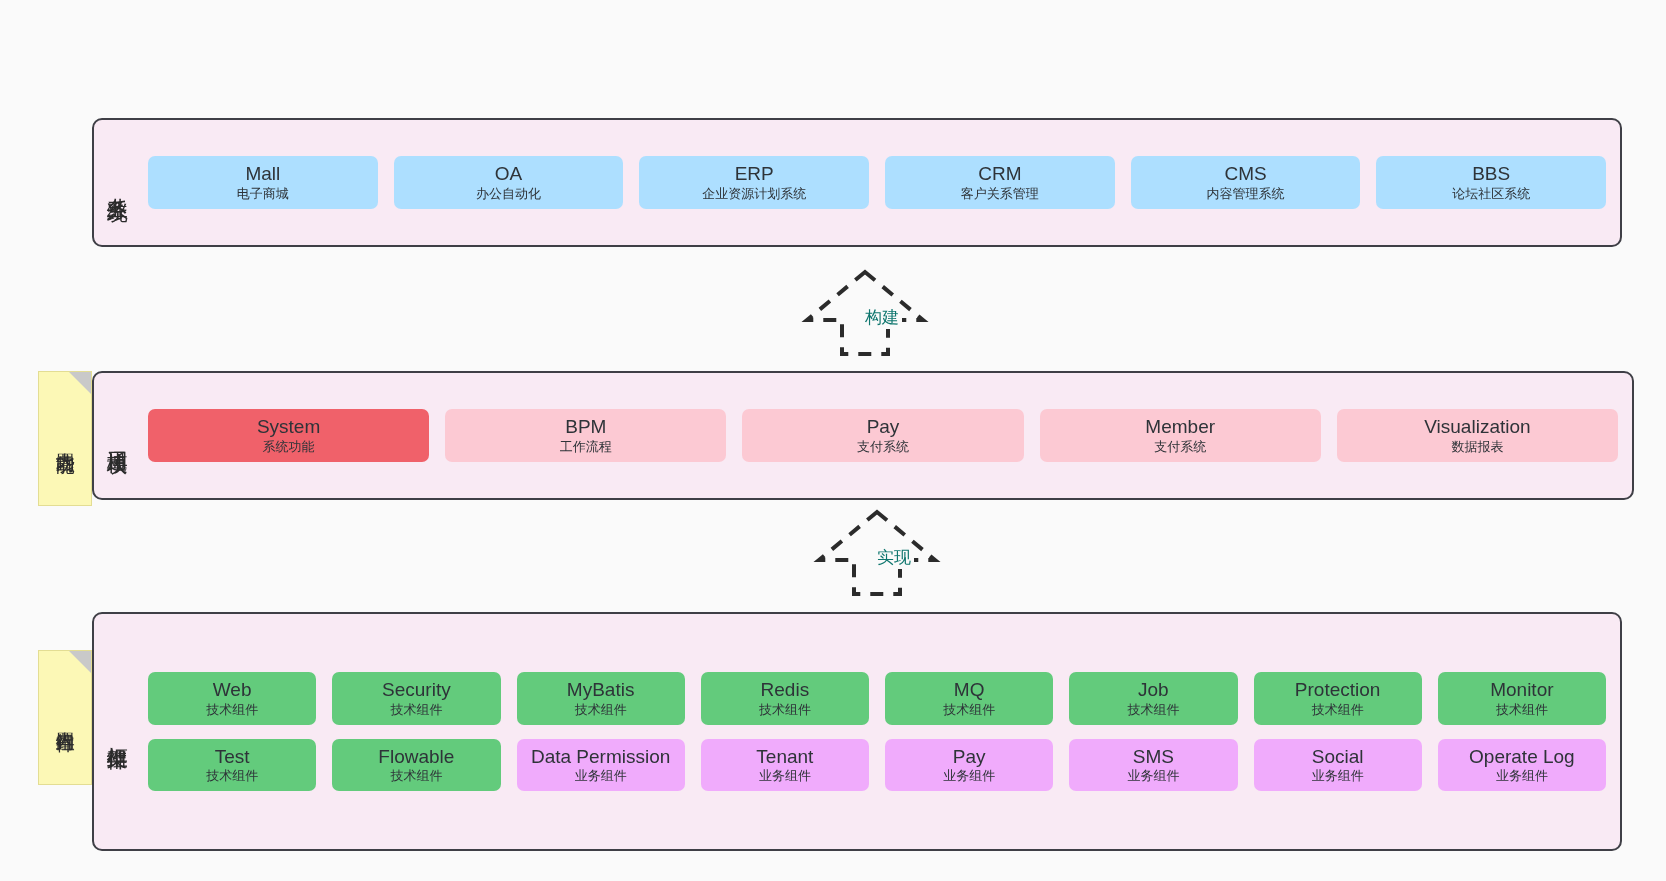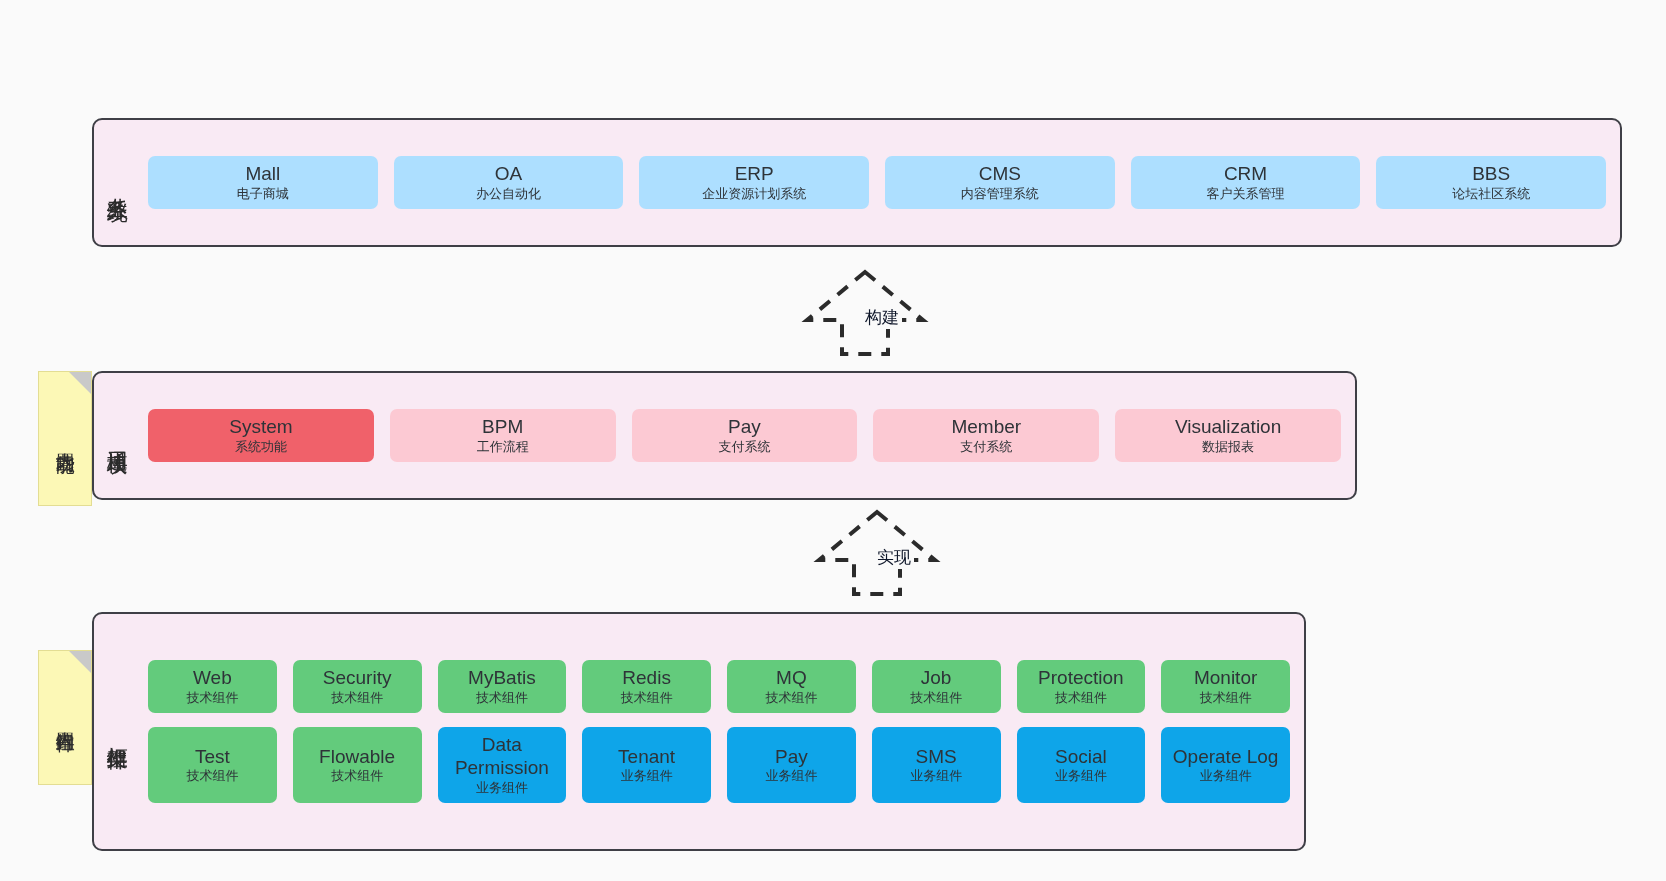--- a/index.html
+++ b/index.html
@@ -141,12 +141,12 @@
           <span class="t2">企业资源计划系统</span>
         </div>
         <div class="card c-blue">
+          <span class="t1">CRM</span>
+          <span class="t2">客户关系管理</span>
+        </div>
+        <div class="card c-blue">
           <span class="t1">CMS</span>
           <span class="t2">内容管理系统</span>
-        </div>
-        <div class="card c-blue">
-          <span class="t1">CRM</span>
-          <span class="t2">客户关系管理</span>
         </div>
         <div class="card c-blue">
           <span class="t1">BBS</span>

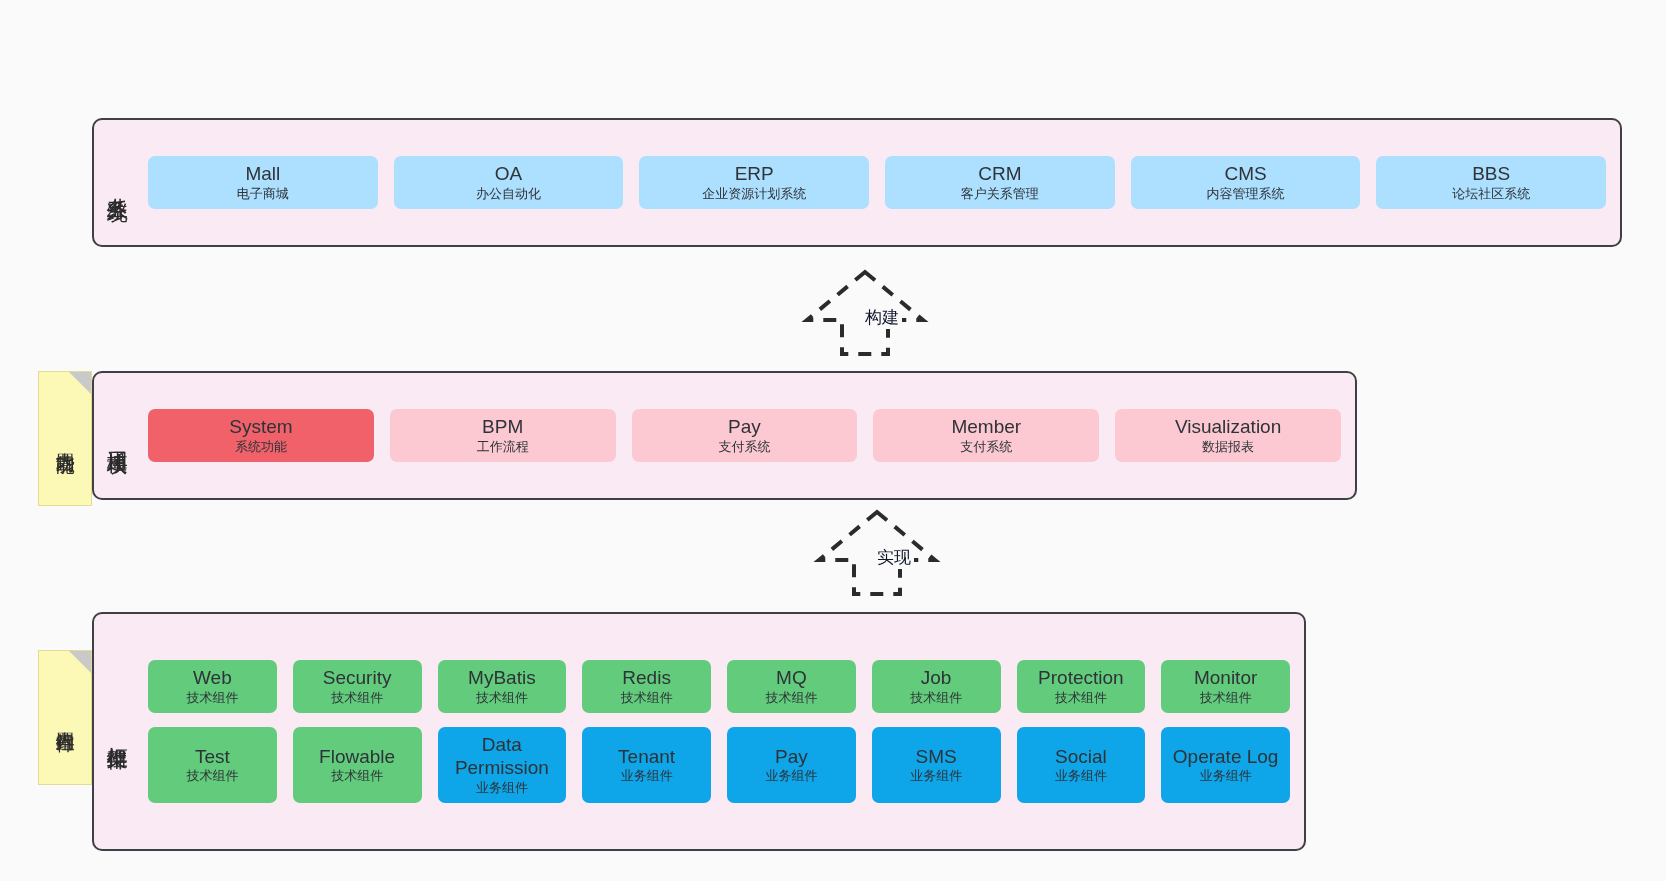--- a/index.html
+++ b/index.html
@@ -108,7 +108,7 @@
   .uml-label {
     position: absolute;
     font-size: 17px;
-    color: #0f172a;
+    color: #0f766e;
     background: #fafafa;
     padding: 0 3px;
     white-space: nowrap;

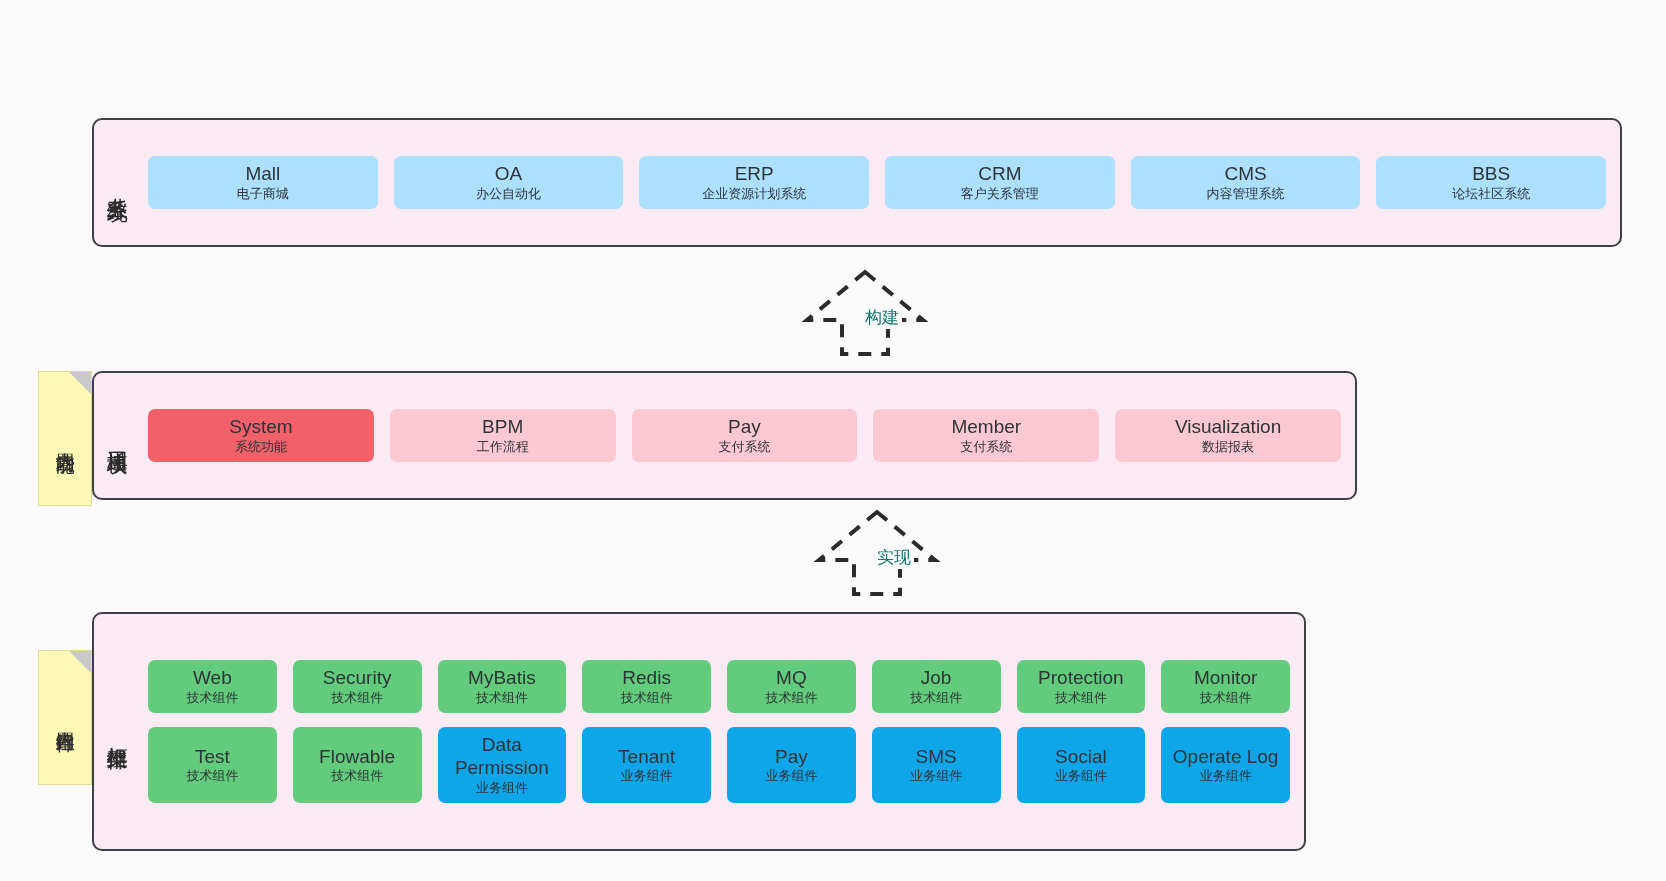--- a/index.html
+++ b/index.html
@@ -72,7 +72,7 @@
 
   
   #layer-business { left: 92px;  top: 118px; width: 1530px; height: 129px; }
-  #layer-modules  { left: 92px;  top: 371px; width: 1265px; height: 129px; }
+  #layer-modules  { left: 92px;  top: 371px; width: 1542px; height: 129px; }
   #layer-framework{ left: 92px;  top: 612px; width: 1214px; height: 239px; }
 
   

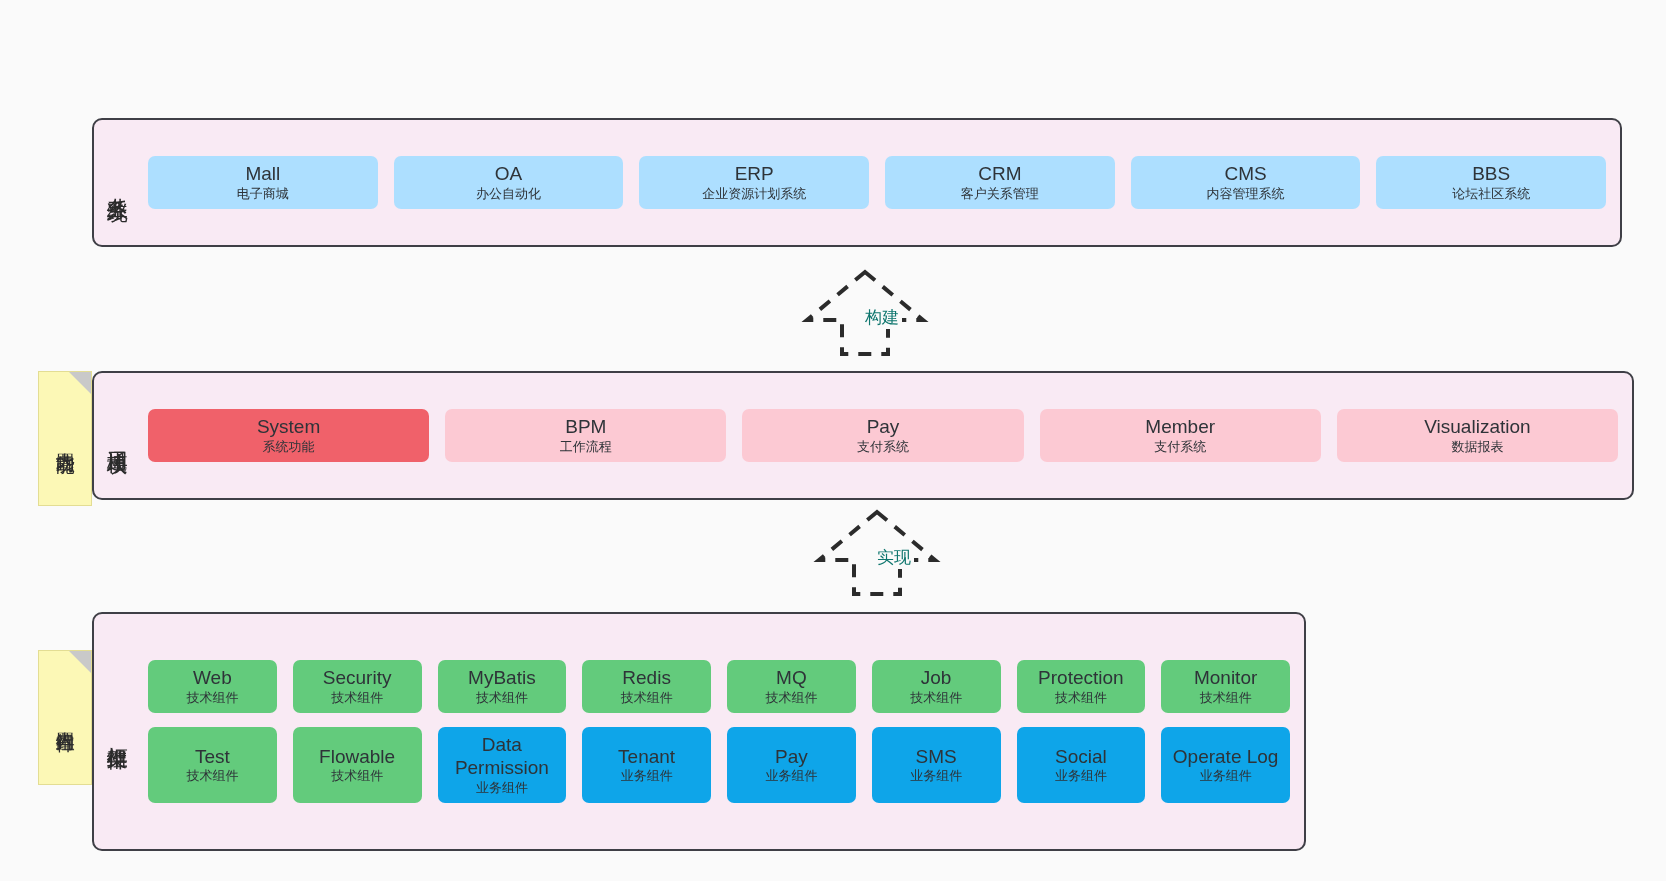--- a/index.html
+++ b/index.html
@@ -73,7 +73,7 @@
   
   #layer-business { left: 92px;  top: 118px; width: 1530px; height: 129px; }
   #layer-modules  { left: 92px;  top: 371px; width: 1542px; height: 129px; }
-  #layer-framework{ left: 92px;  top: 612px; width: 1214px; height: 239px; }
+  #layer-framework{ left: 92px;  top: 612px; width: 1530px; height: 239px; }
 
   
   .note {

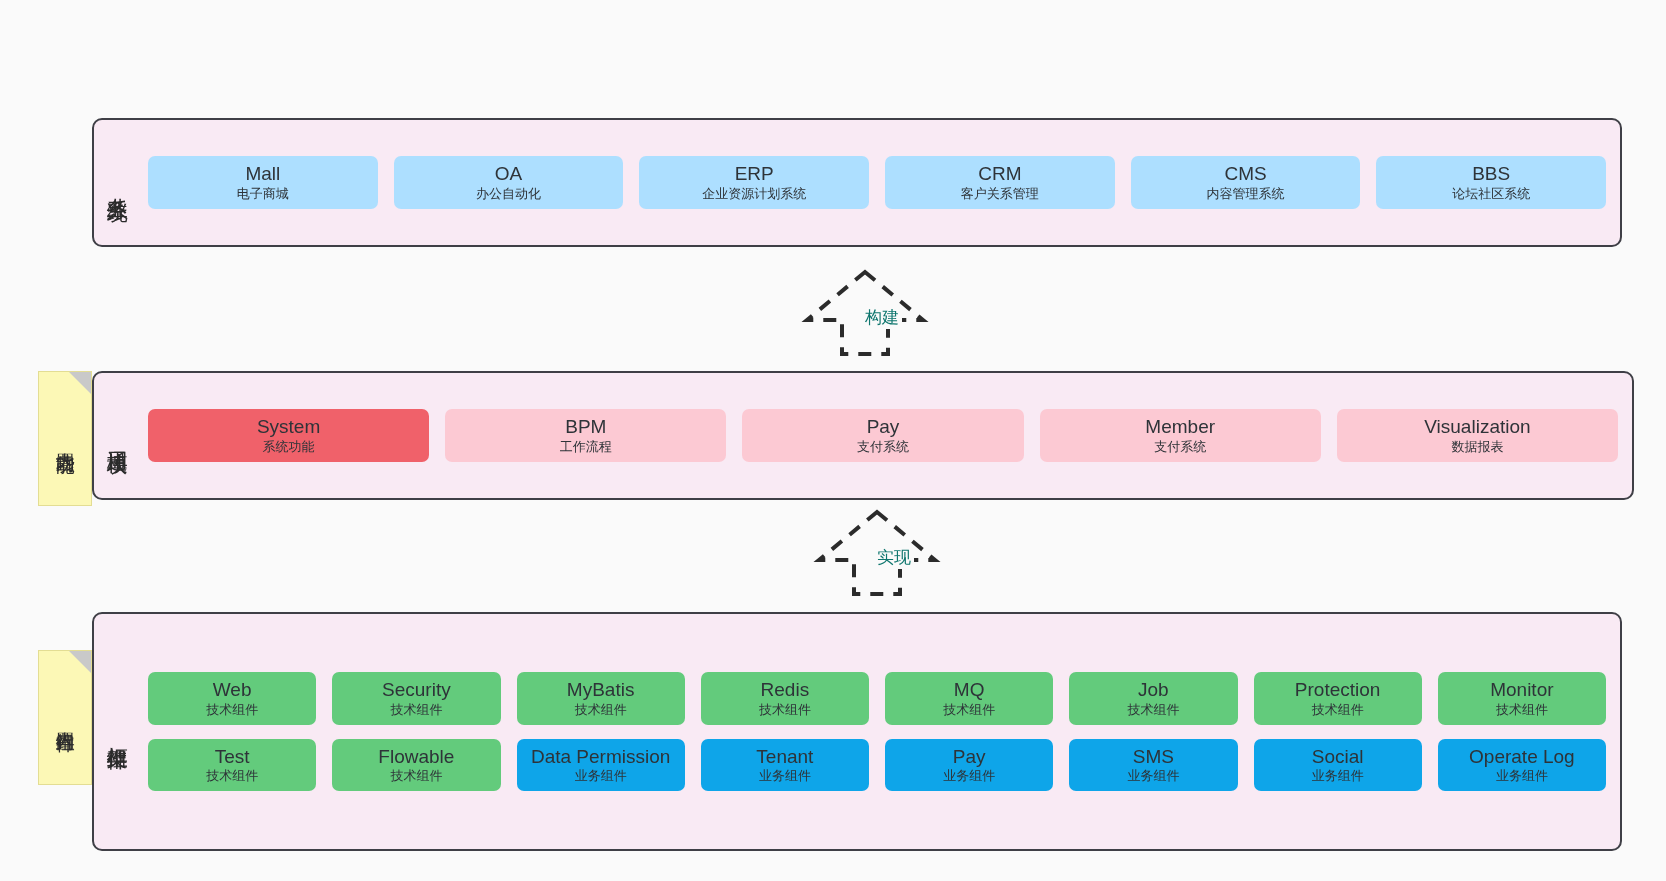--- a/index.html
+++ b/index.html
@@ -68,7 +68,7 @@
   .c-red        { background: #f0616a; }
   .c-pink       { background: #fcc9d3; justify-content: flex-end; }
   .c-green      { background: #63cb7c; }
-  .c-lightgreen { background: #0ea5e9; }
+  .c-lightgreen { background: #f0abfc; }
 
   
   #layer-business { left: 92px;  top: 118px; width: 1530px; height: 129px; }

